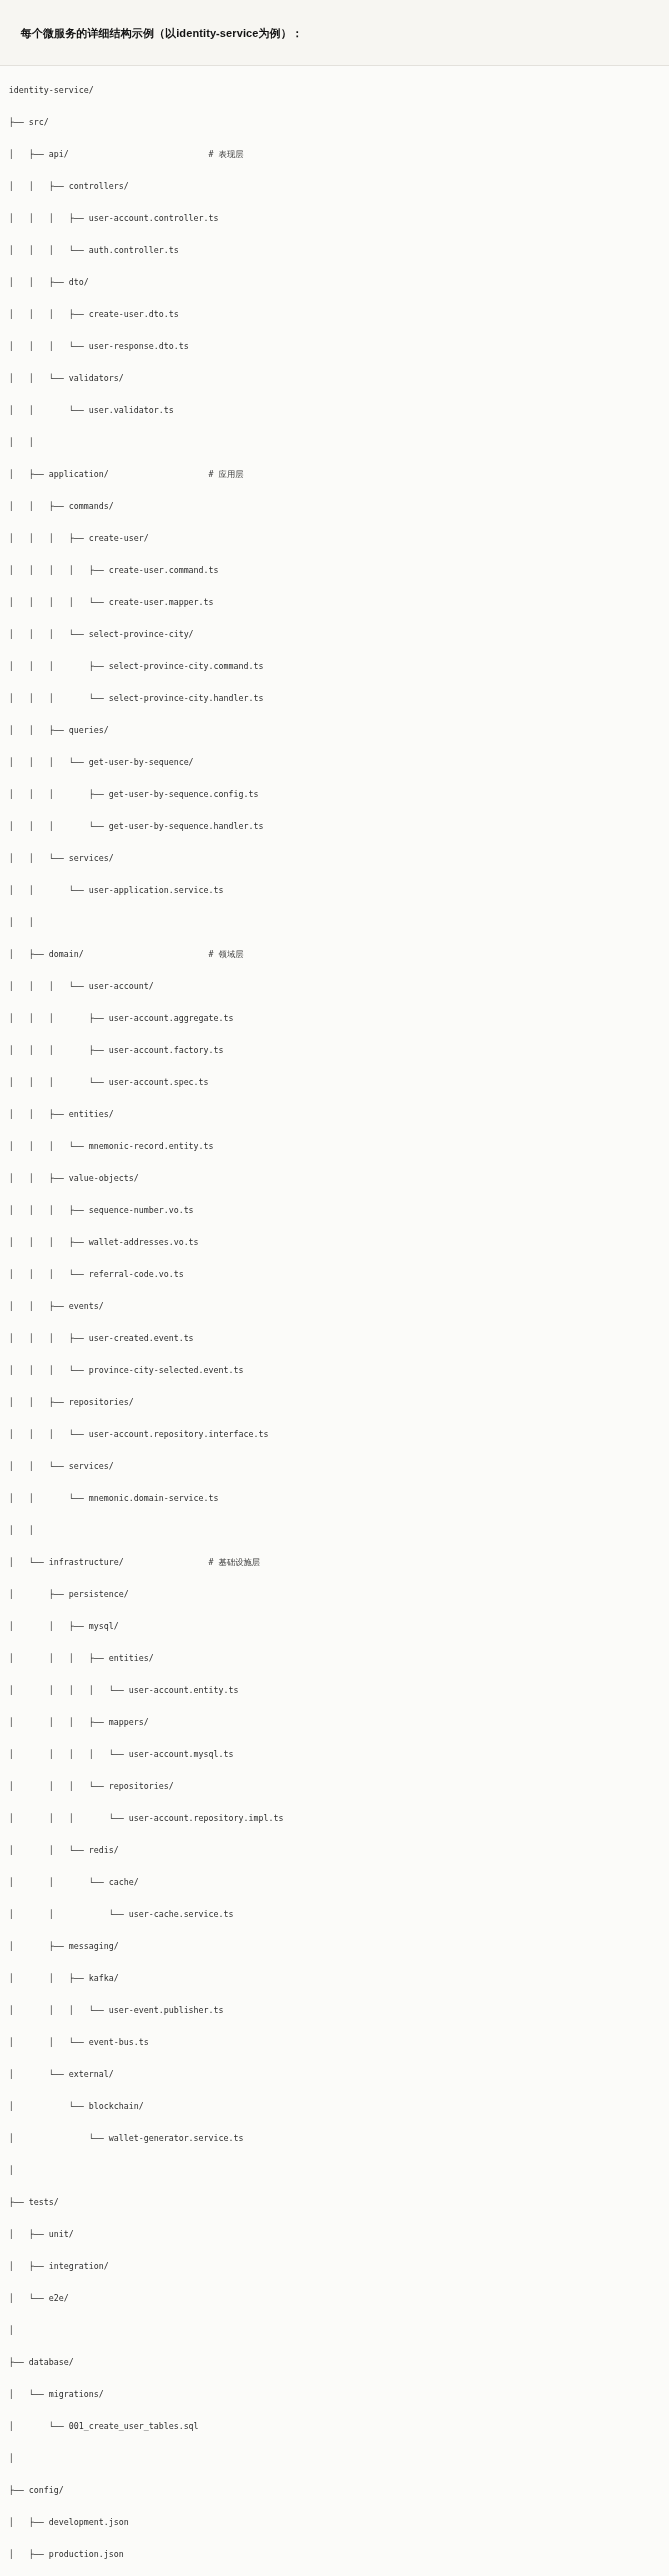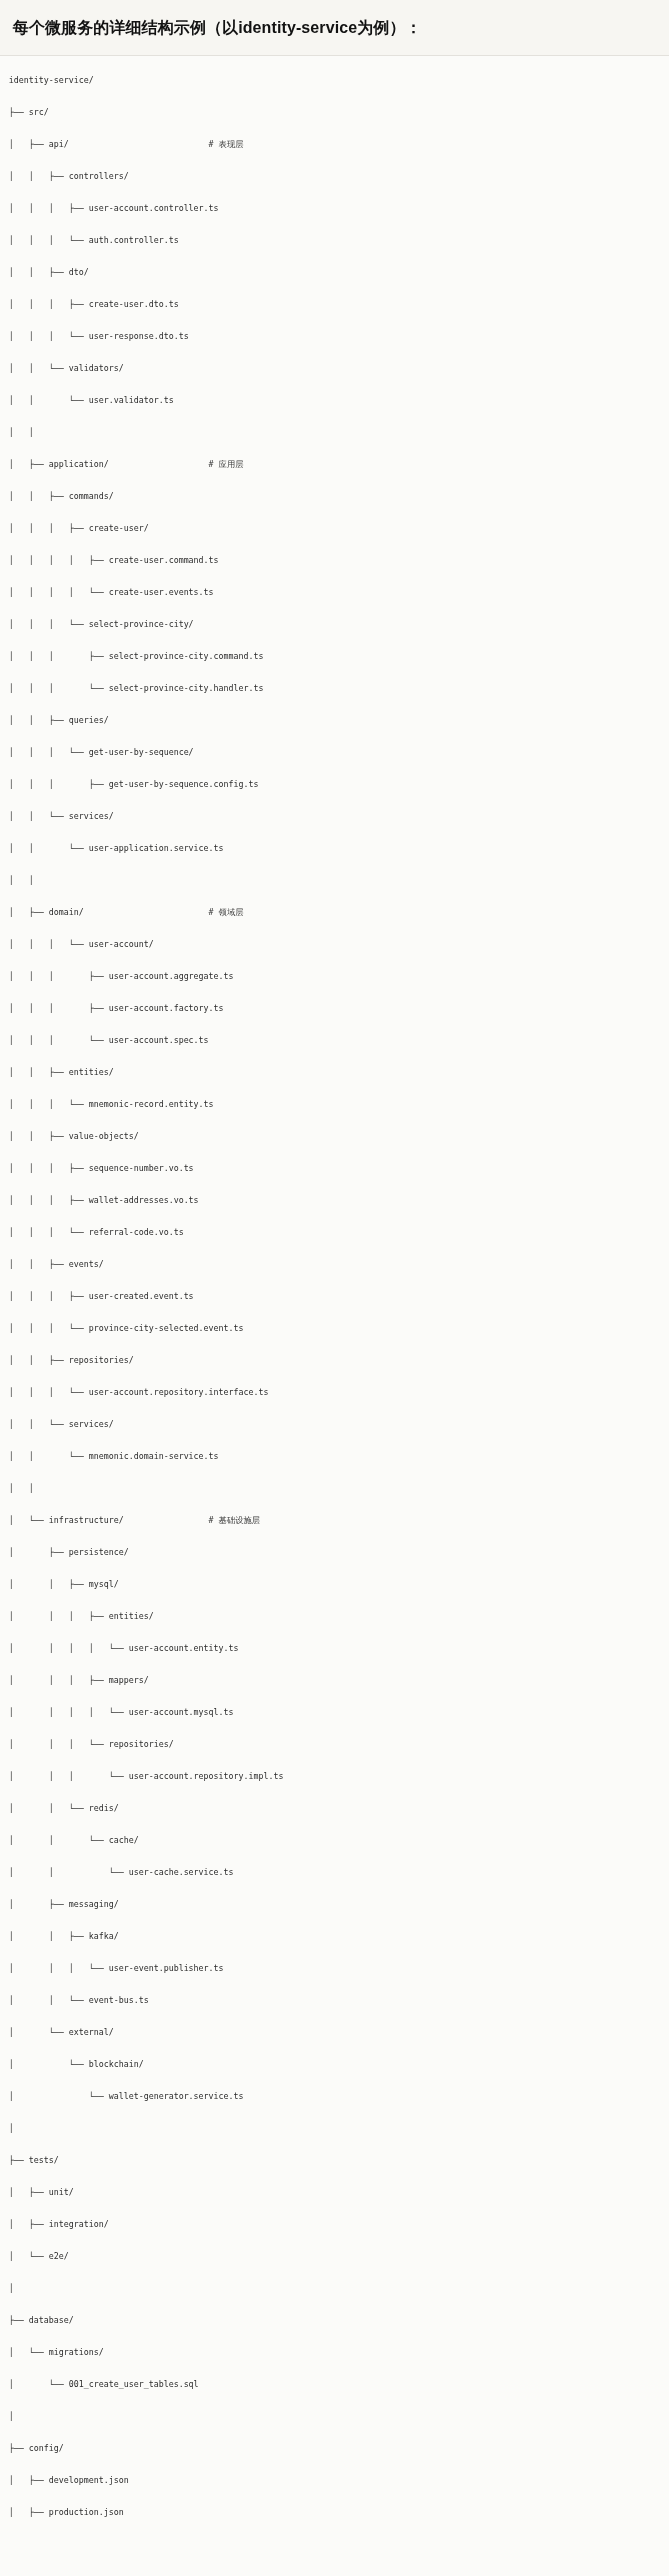--- a/index.html
+++ b/index.html
@@ -23,11 +23,11 @@
     box-sizing: border-box;
   }
   .page-title {
-    font-size: 16px;
+    font-size: 11px;
     font-weight: 700;
     line-height: 1.3;
     letter-spacing: 0.1px;
-    margin: 4px;
+    margin: 12px;
     color: #121212;
   }
 

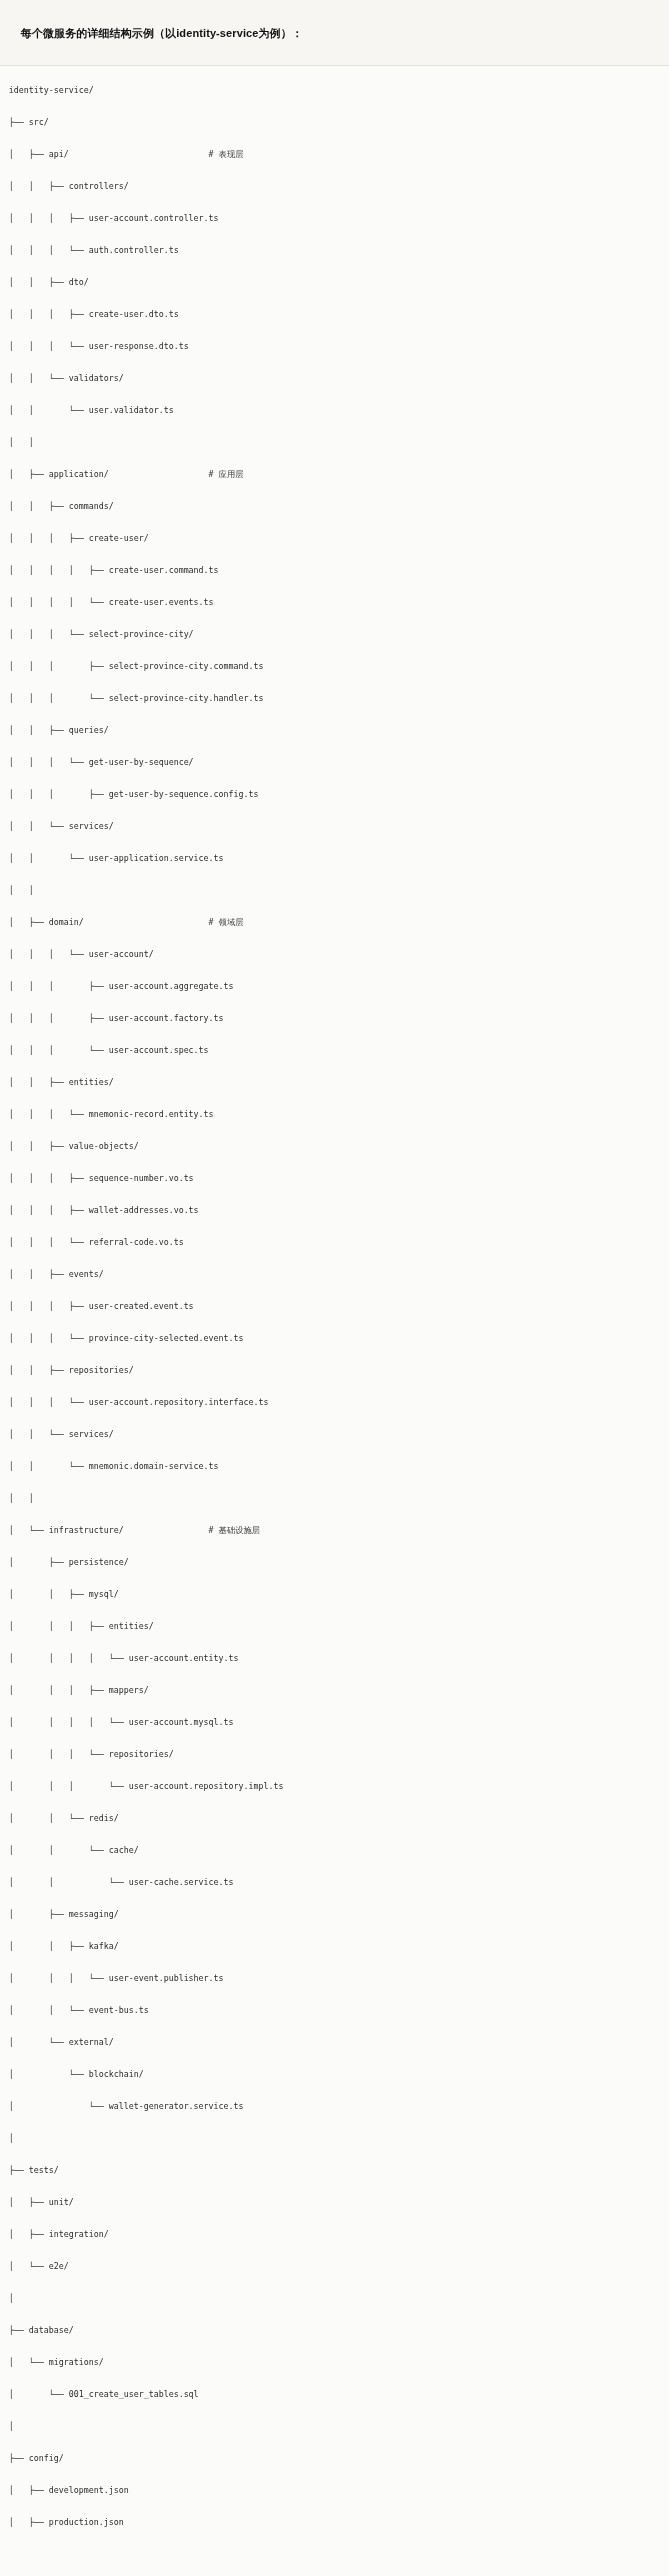--- a/index.html
+++ b/index.html
@@ -80,7 +80,7 @@
 <span class="tree-line">│   │   ├── commands/</span>
 <span class="tree-line">│   │   │   ├── create-user/</span>
 <span class="tree-line">│   │   │   │   ├── create-user.command.ts</span>
-<span class="tree-line">│   │   │   │   └── create-user.events.ts</span>
+<span class="tree-line">│   │   │   │   └── create-user.mapper.ts</span>
 <span class="tree-line">│   │   │   └── select-province-city/</span>
 <span class="tree-line">│   │   │       ├── select-province-city.command.ts</span>
 <span class="tree-line">│   │   │       └── select-province-city.handler.ts</span>

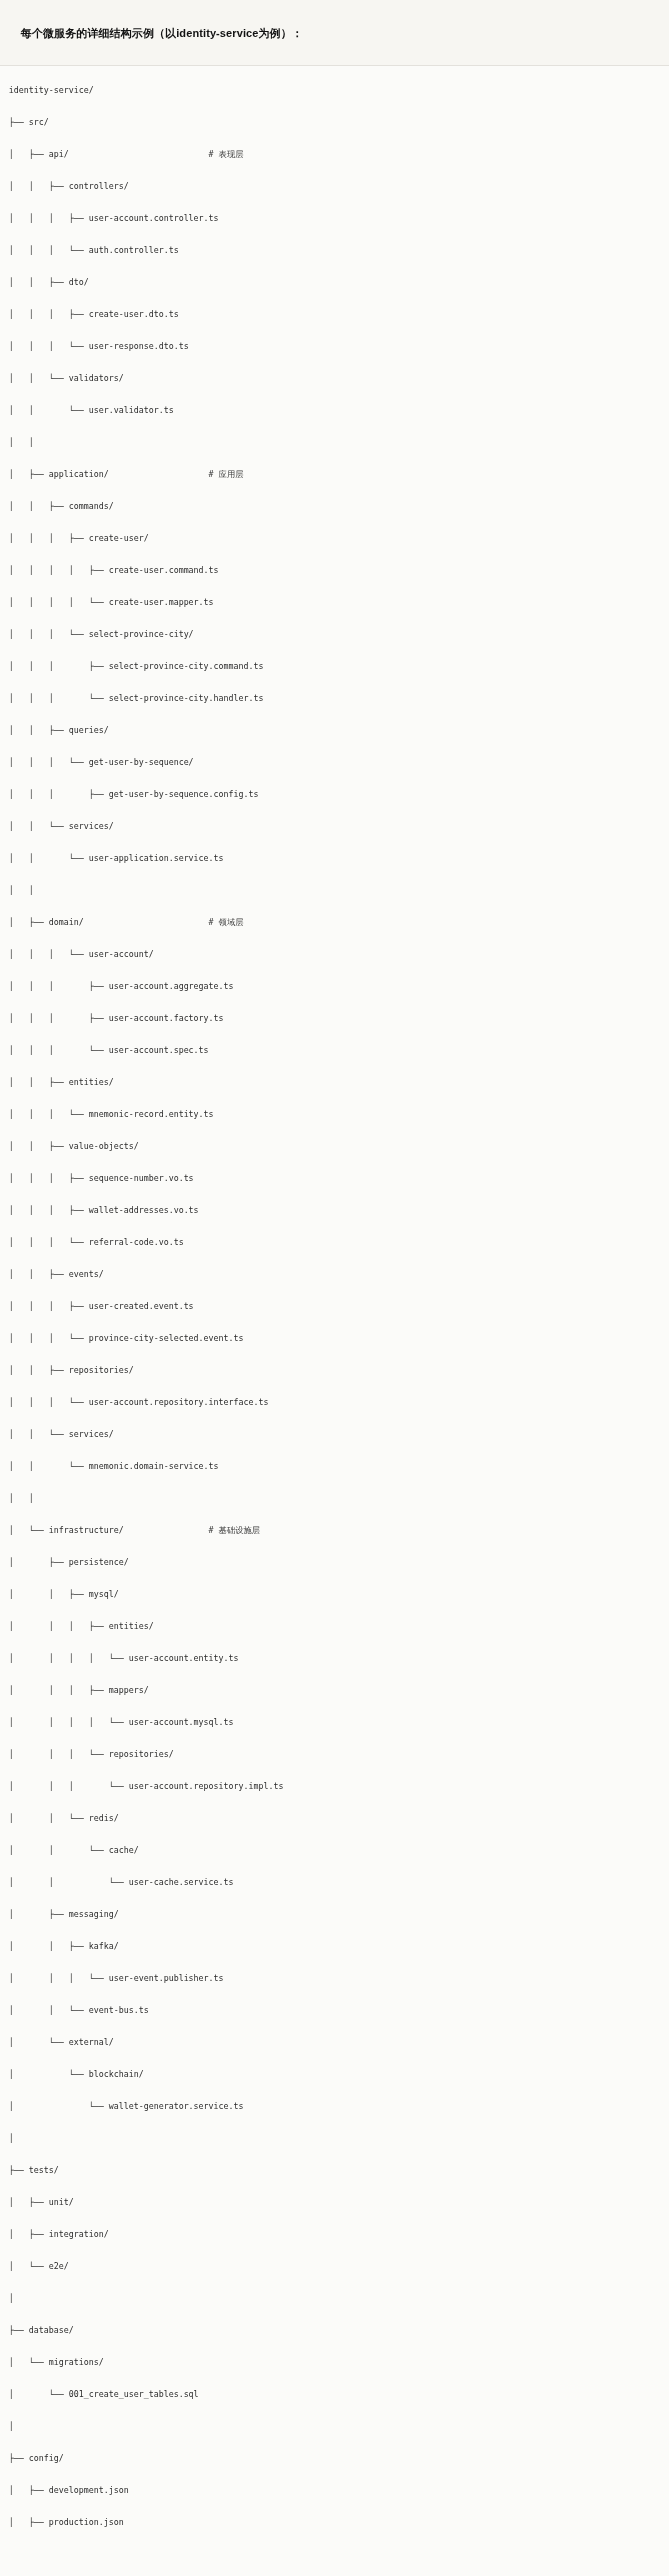--- a/index.html
+++ b/index.html
@@ -87,6 +87,7 @@
 <span class="tree-line">│   │   ├── queries/</span>
 <span class="tree-line">│   │   │   └── get-user-by-sequence/</span>
 <span class="tree-line">│   │   │       ├── get-user-by-sequence.config.ts</span>
+<span class="tree-line">│   │   │       └── get-user-by-sequence.handler.ts</span>
 <span class="tree-line">│   │   └── services/</span>
 <span class="tree-line">│   │       └── user-application.service.ts</span>
 <span class="tree-line">│   │</span>

